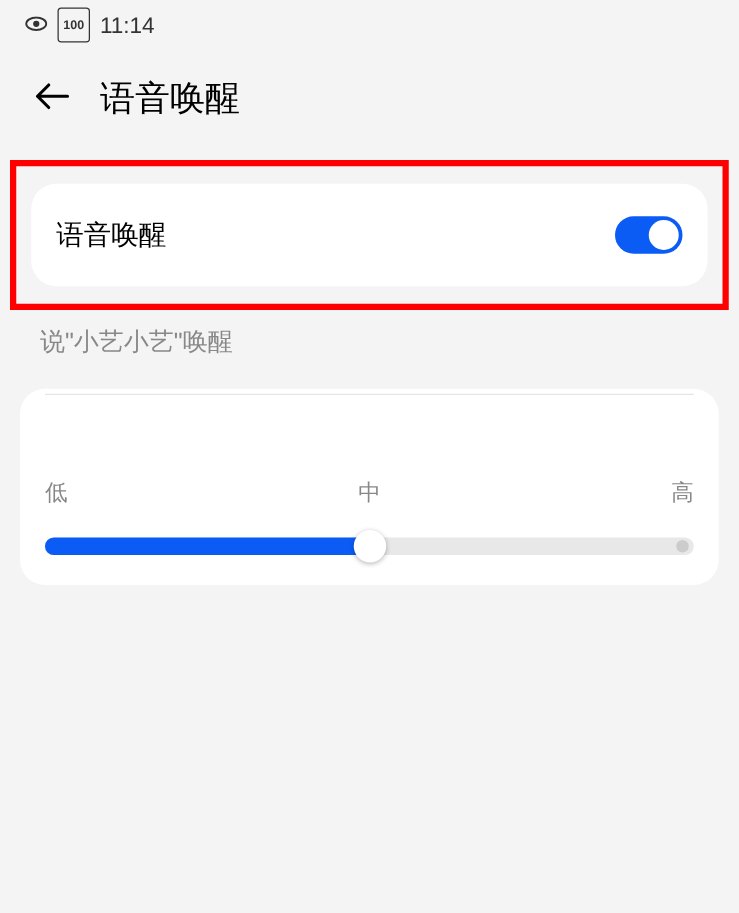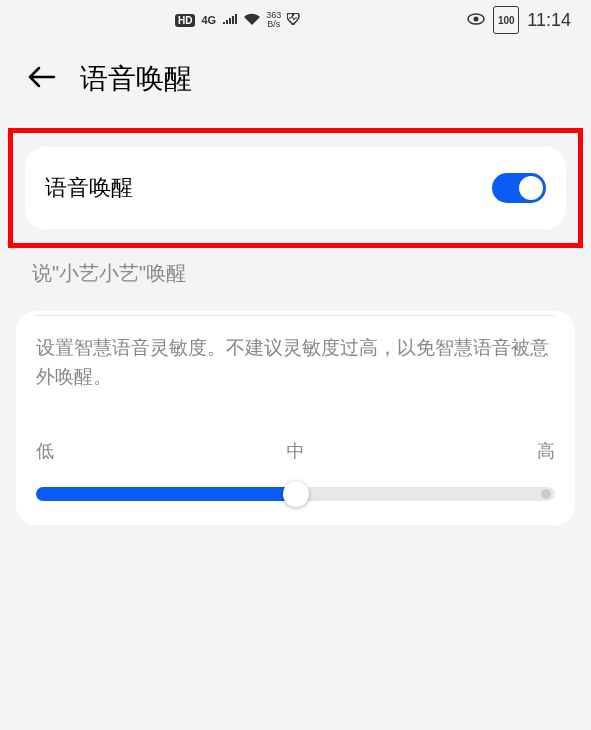--- a/index.html
+++ b/index.html
@@ -205,30 +205,6 @@
 <body>
 
 <div class="status-bar">
-  <div class="status-left">
-    <span class="hd-badge">HD</span>
-    <span class="signal-text">4G</span>
-    <span>
-      <svg width="16" height="12" viewBox="0 0 16 12">
-          <path d="M1 11v-2h2v2H1zm3 0V7h2v4H4zm3 0V5h2v6H7zm3 0V3h2v8h-2zm3 0V1h2v10h-2z" fill="#333"></path>
-        </svg>
-    </span>
-    <span>
-      <svg width="16" height="12" viewBox="0 0 16 12">
-          <path d="M8 12L0 4c4.4-4.4 11.6-4.4 16 0L8 12z" fill="#333"></path>
-        </svg>
-    </span>
-    <span class="speed-text">
-      <div>363</div>
-      <div>B/s</div>
-    </span>
-    <span>
-      <svg width="14" height="12" viewBox="0 0 14 12">
-          <path d="M7 12S0 7 0 3a3 3 0 016 0 3 3 0 016 0c0 4-7 9-7 9z" fill="none" stroke="#333" stroke-width="1.5"></path>
-          <path d="M2 5h2l1-2 2 4 1-2h2" fill="none" stroke="#333" stroke-width="1"></path>
-        </svg>
-    </span>
-  </div>
   <div class="status-right">
     <span>
       <svg width="18" height="12" viewBox="0 0 18 12">

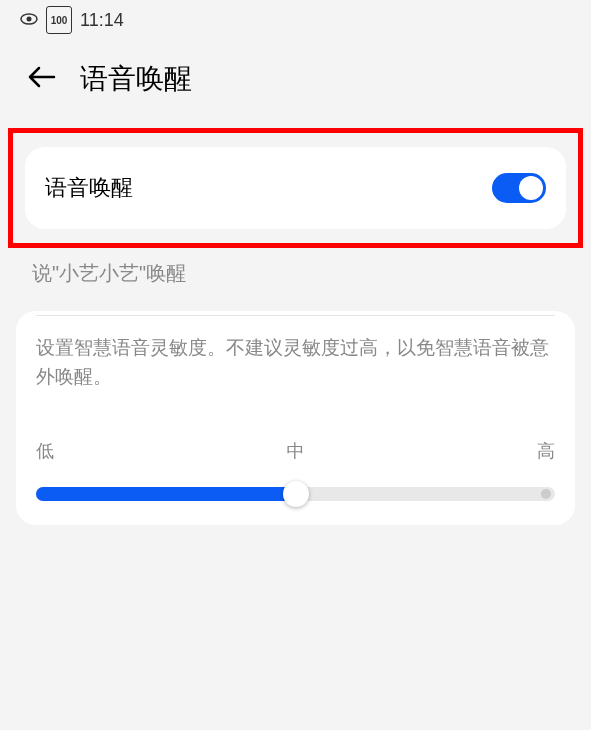--- a/index.html
+++ b/index.html
@@ -244,7 +244,6 @@
 <div class="card">
   <div class="divider"></div>
   <div class="sensitivity-block">
-    <div class="sensitivity-desc">设置智慧语音灵敏度。不建议灵敏度过高，以免智慧语音被意外唤醒。</div>
   </div>
   <div class="slider-section">
     <div class="slider-labels">

